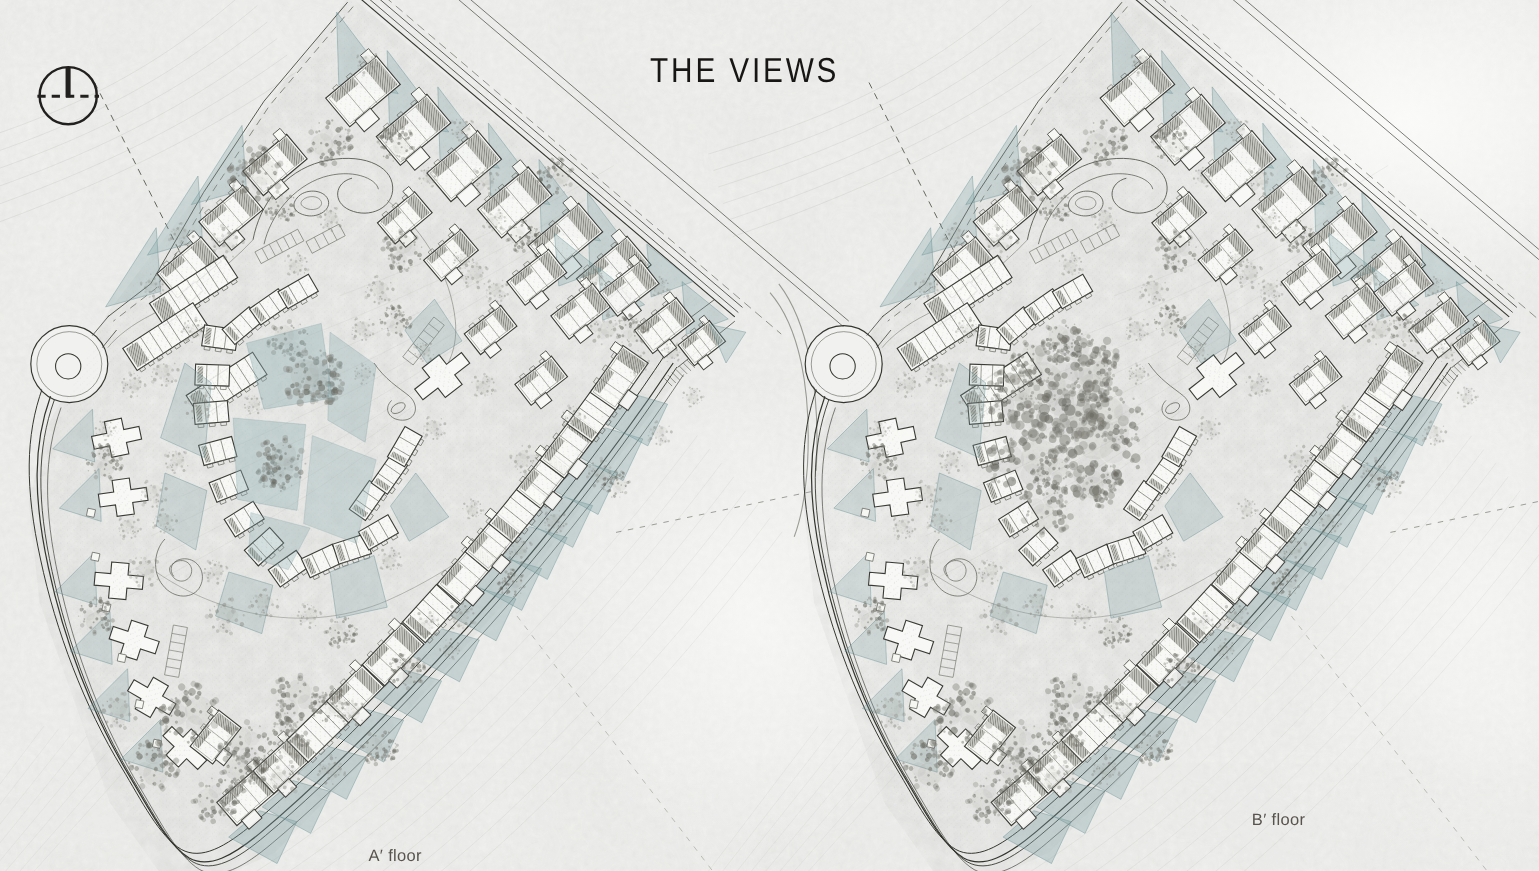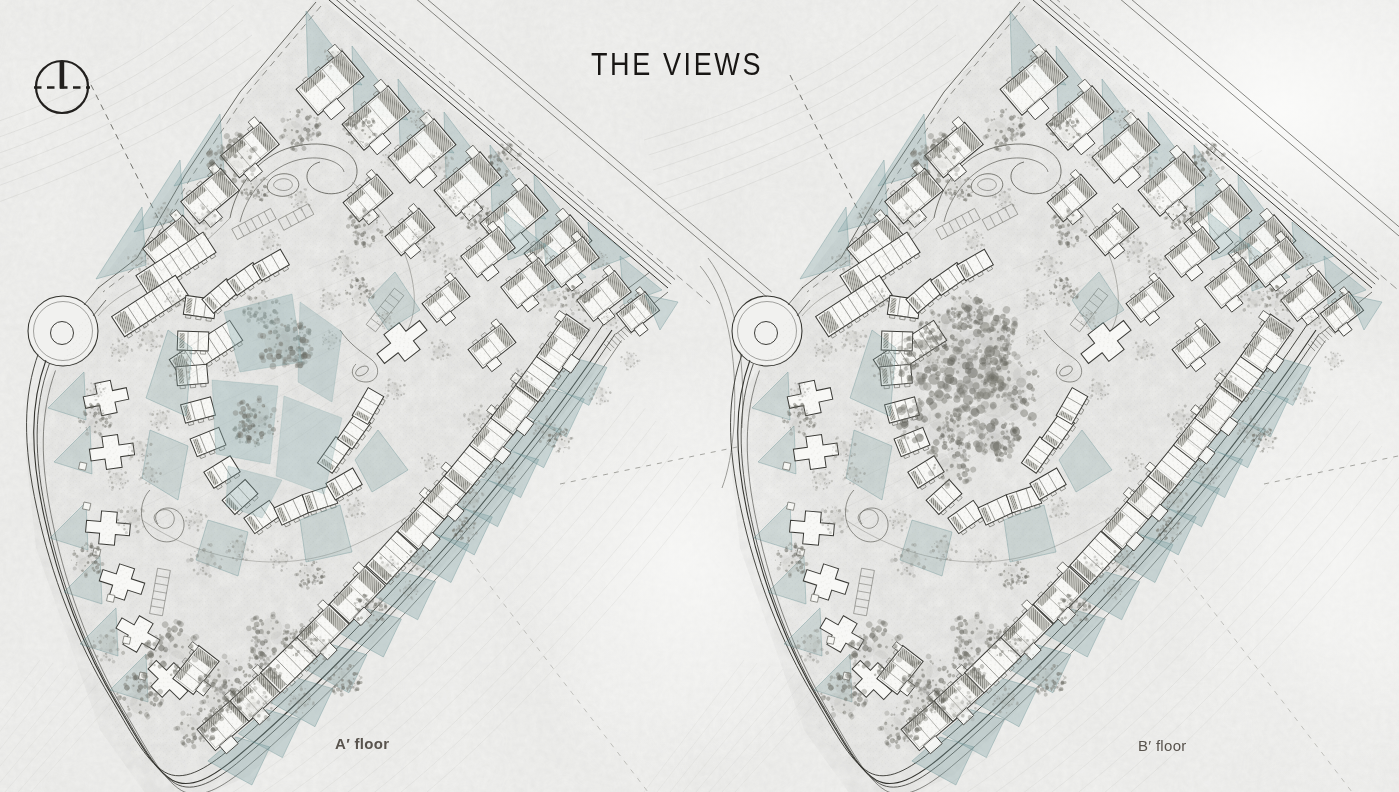--- a/index.html
+++ b/index.html
@@ -1331,7 +1331,7 @@
 <text x="591" y="74.5" font-family="Liberation Sans,sans-serif" font-size="31.5" letter-spacing="3" textLength="172" lengthAdjust="spacingAndGlyphs" fill="#181614">THE VIEWS</text>
 </svg>
 
-<div class="fl" style="left:335px;top:735px;font-weight:bold;">A′ floor</div>
+<div class="fl" style="left:335px;top:770px;">A′ floor</div>
 
 <div class="fl" style="left:1138px;top:737px;">B′ floor</div>
 </div>

